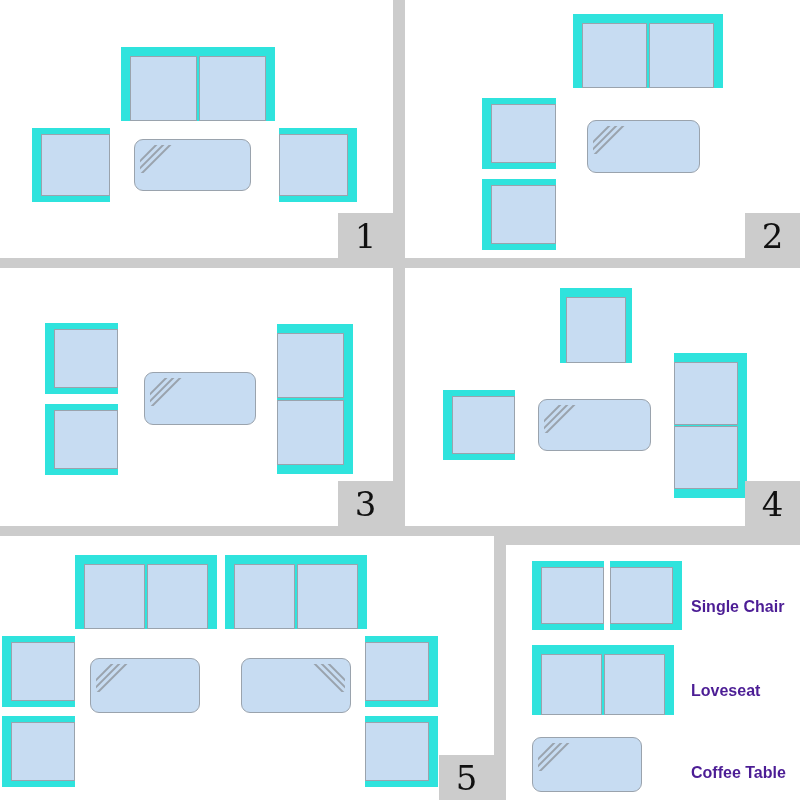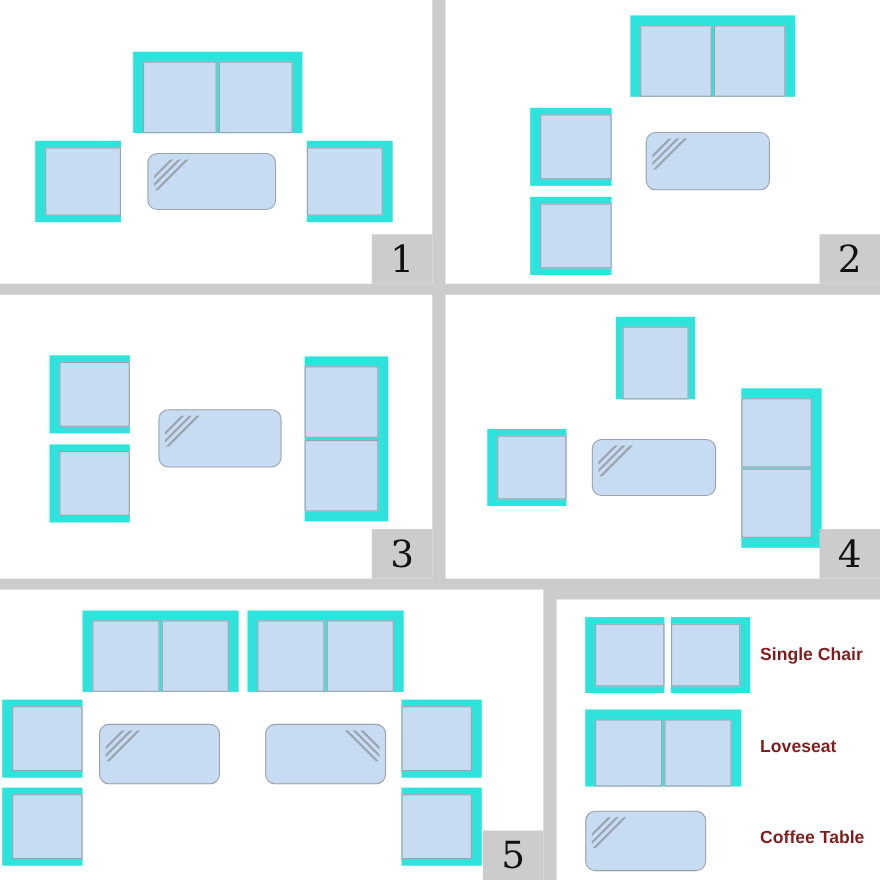--- a/index.html
+++ b/index.html
@@ -123,8 +123,9 @@
     font-family: "Liberation Sans", sans-serif;
     font-weight: bold;
     font-size: 16px;
-    color: #7f1d1d;
+    color: #4c1d95;
     white-space: nowrap;
+    margin-top: 11px;
   }
 </style>
 </head>

